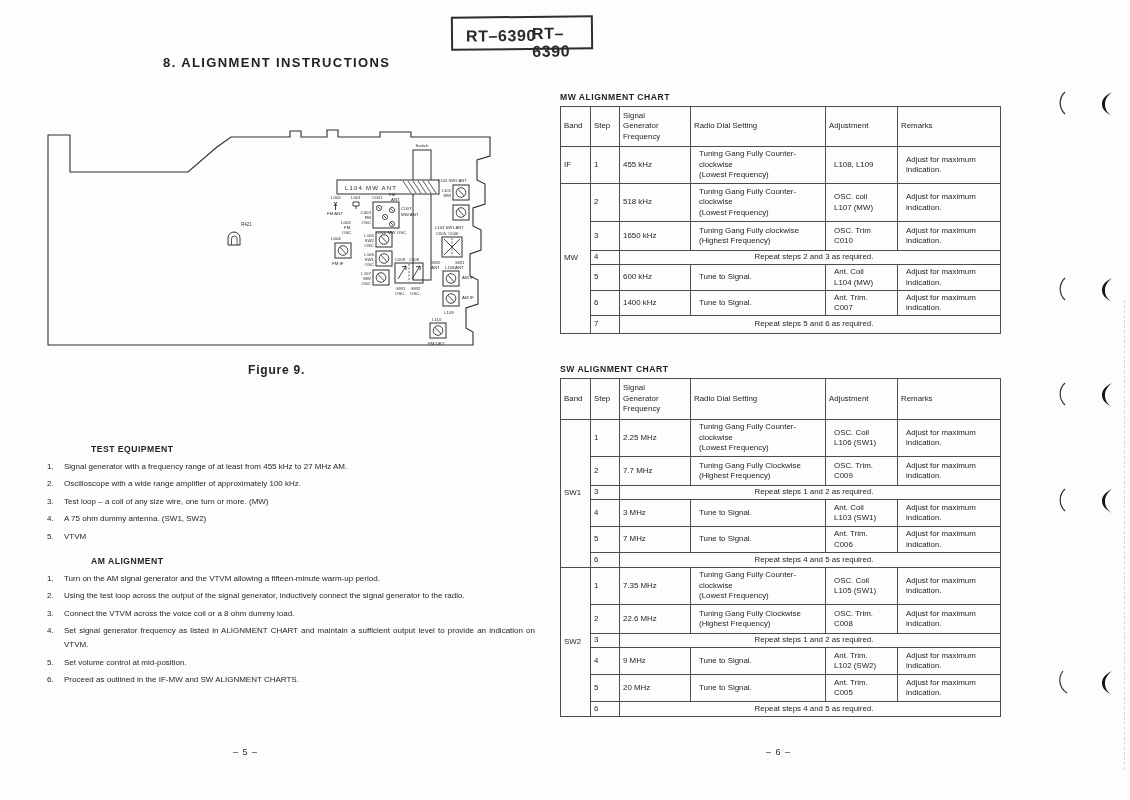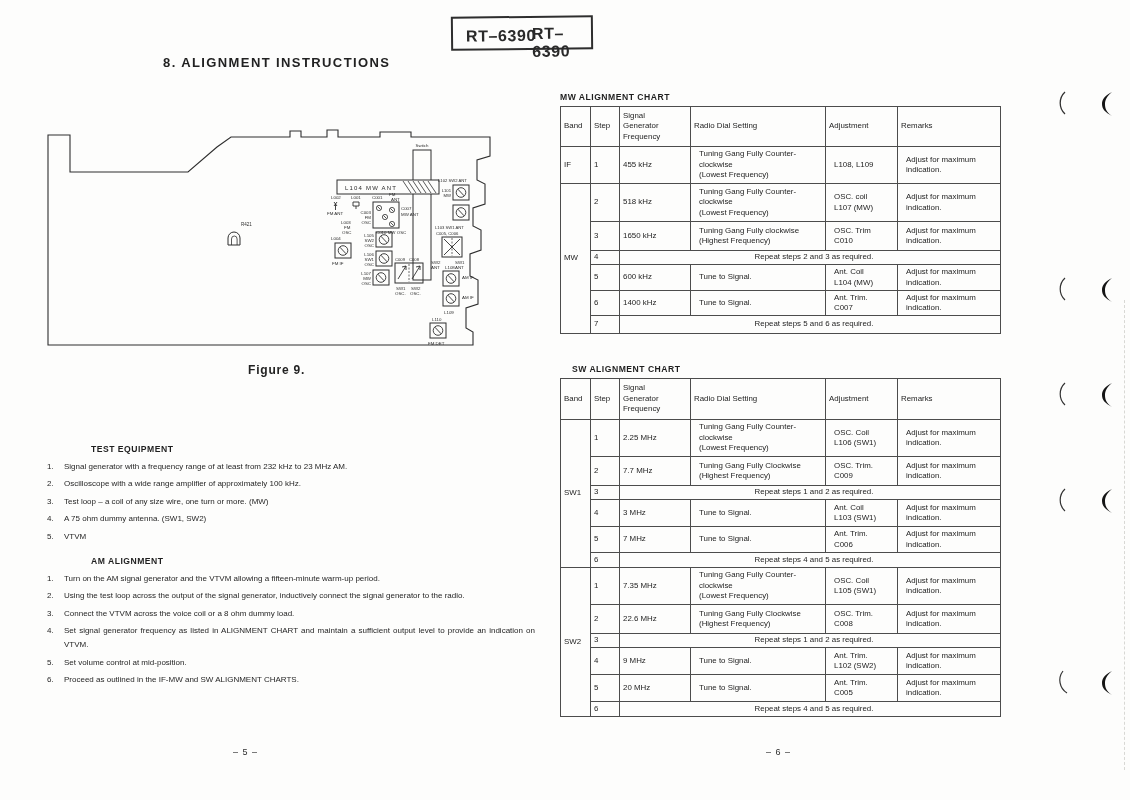--- a/index.html
+++ b/index.html
@@ -309,7 +309,7 @@
 </tbody>
   </table>
 
-<div class="abs chart-title" style="left:572px;top:364px;">SW ALIGNMENT CHART</div>
+<div class="abs chart-title" style="left:560px;top:364px;">SW ALIGNMENT CHART</div>
 <table class="tbl abs" style="left:560px;top:378px;">
   <colgroup>
       <col style="width:30px">

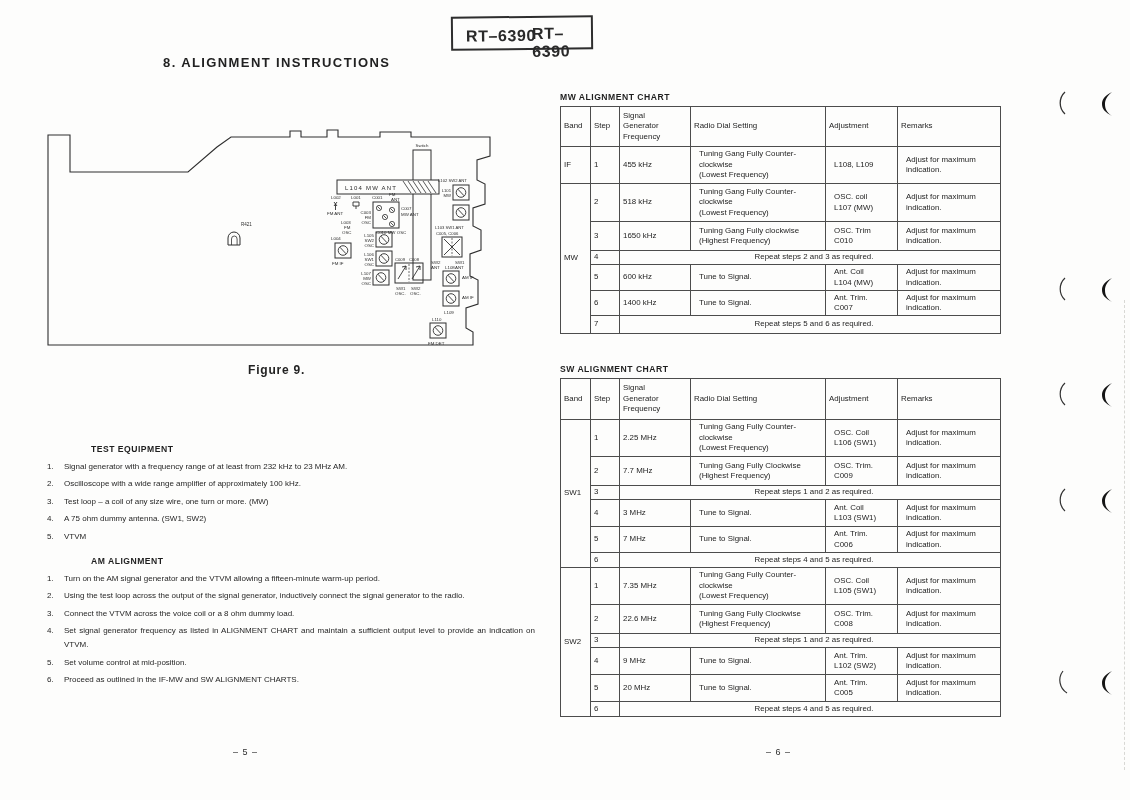--- a/index.html
+++ b/index.html
@@ -178,7 +178,7 @@
   <div class="sec-head">TEST EQUIPMENT</div>
   <div class="li">
       <span class="num">1.</span>
-      <div class="itext">Signal generator with a frequency range of at least from 232 kHz to 23 MHz AM.</div>
+      <div class="itext">Signal generator with a frequency range of at least from 455 kHz to 27 MHz AM.</div>
     </div>
   <div class="li">
       <span class="num">2.</span>

